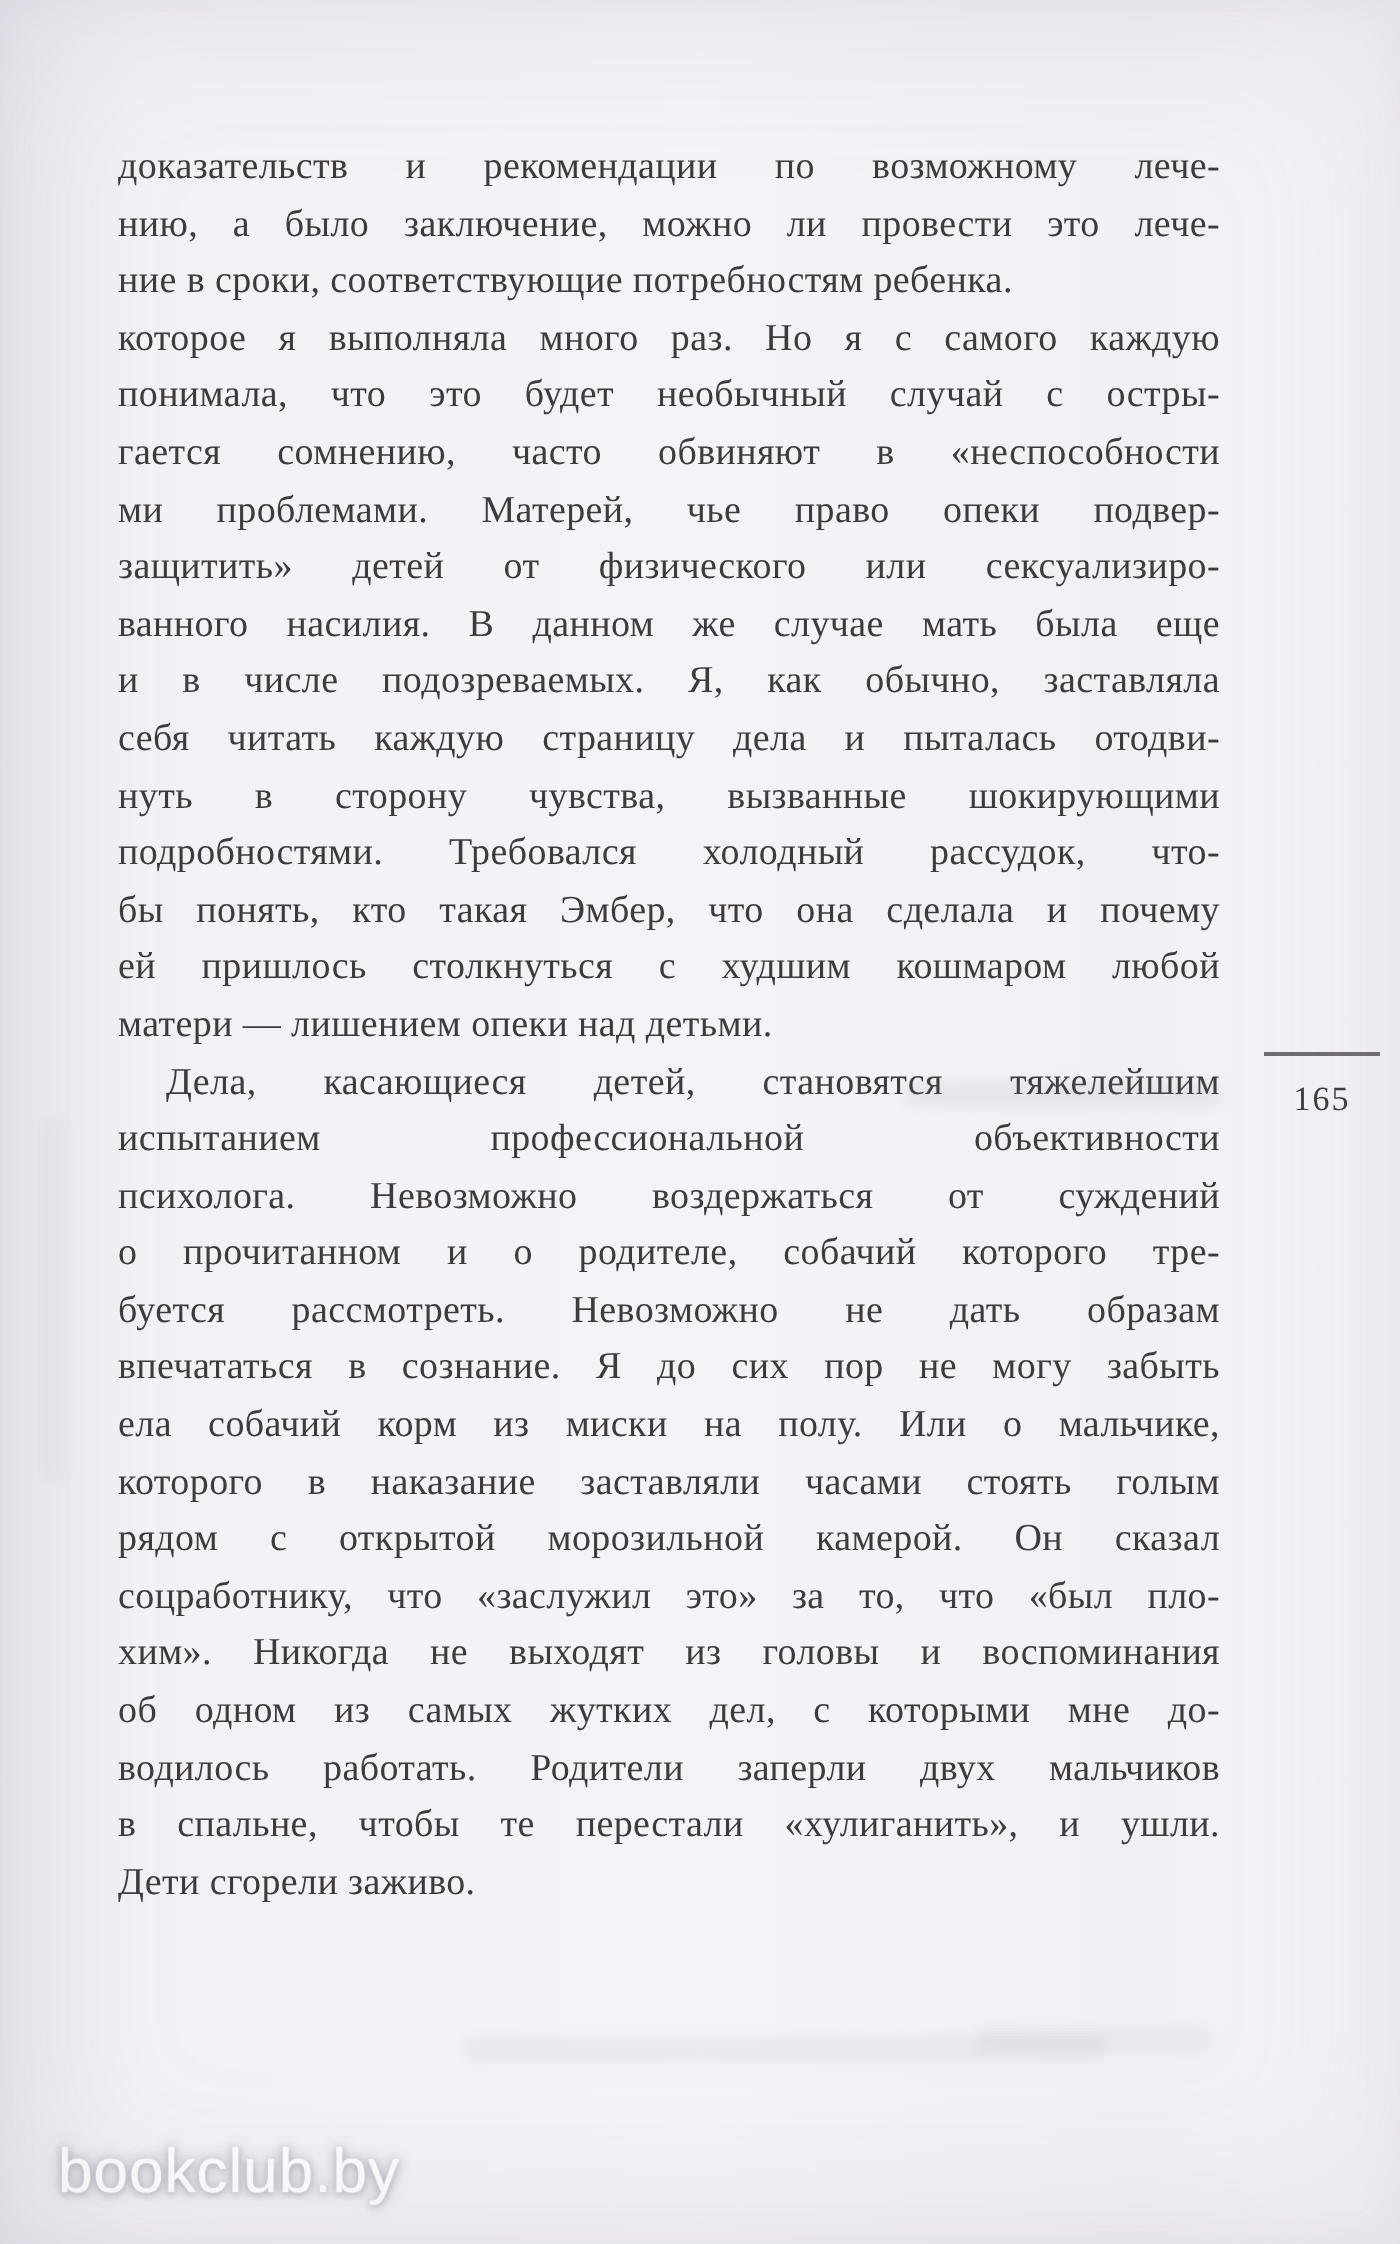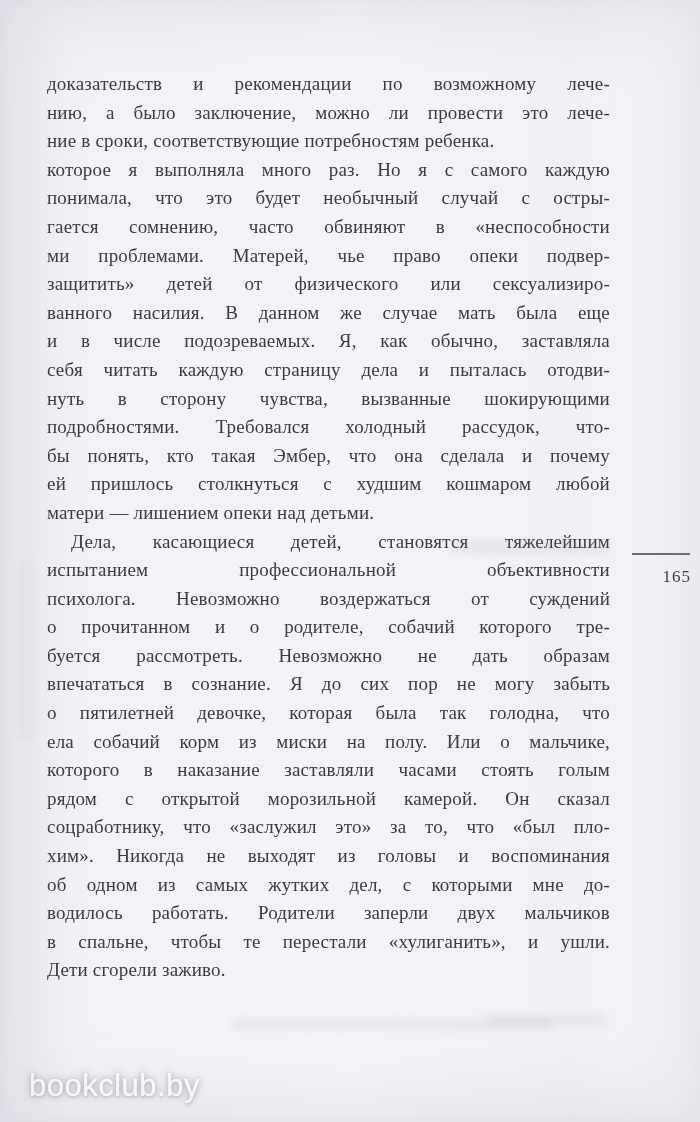--- a/index.html
+++ b/index.html
@@ -36,6 +36,7 @@
     text-align: justify;
     text-align-last: justify;
     white-space: nowrap;
+    margin-left: 12px;
   }
   .line.last {
     text-align-last: left;

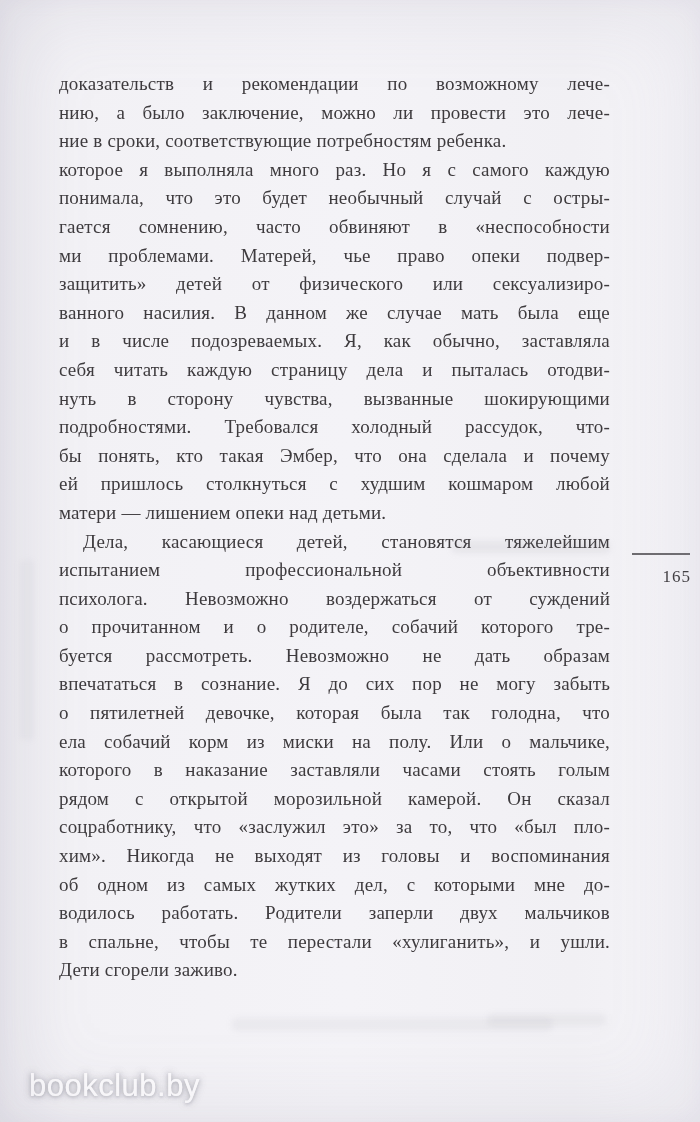--- a/index.html
+++ b/index.html
@@ -47,9 +47,9 @@
   .pageno {
     position: absolute;
     left: 631px;
-    top: 553px;
+    top: 526px;
     width: 60px;
-    text-align: right;
+    text-align: center;
   }
   .pageno-rule {
     height: 2px;

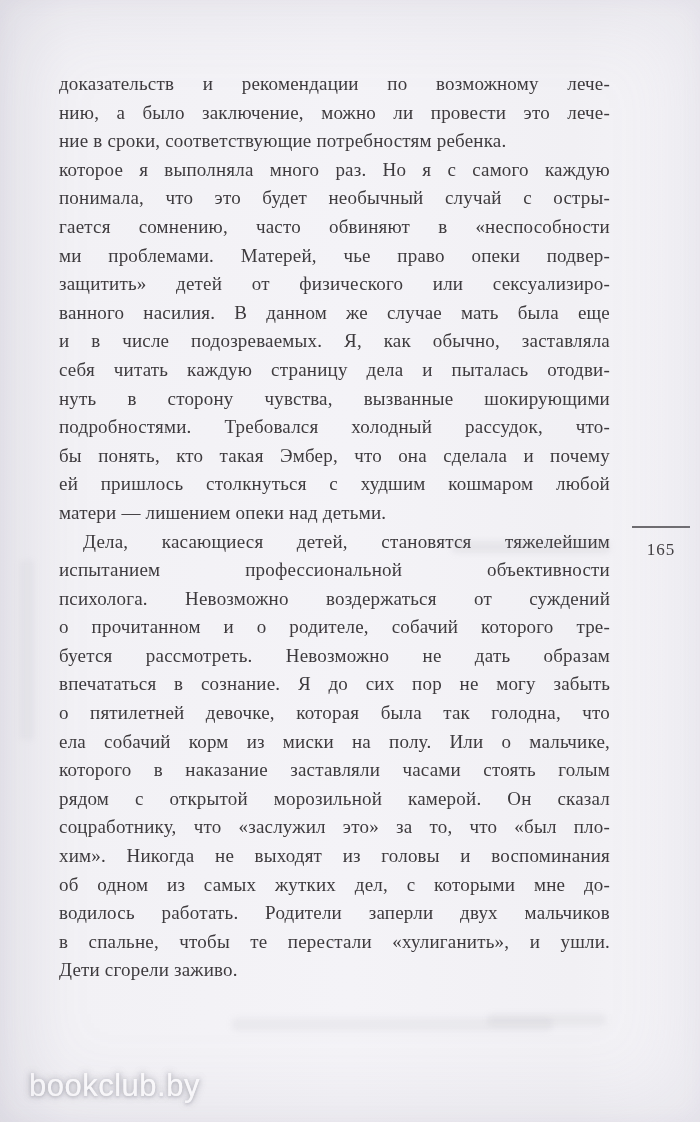--- a/index.html
+++ b/index.html
@@ -117,7 +117,6 @@
       <div class="line">о прочитанном и о родителе, собачий которого тре-</div>
       <div class="line">буется рассмотреть. Невозможно не дать образам</div>
       <div class="line">впечататься в сознание. Я до сих пор не могу забыть</div>
-      <div class="line">о пятилетней девочке, которая была так голодна, что</div>
       <div class="line">ела собачий корм из миски на полу. Или о мальчике,</div>
       <div class="line">которого в наказание заставляли часами стоять голым</div>
       <div class="line">рядом с открытой морозильной камерой. Он сказал</div>

